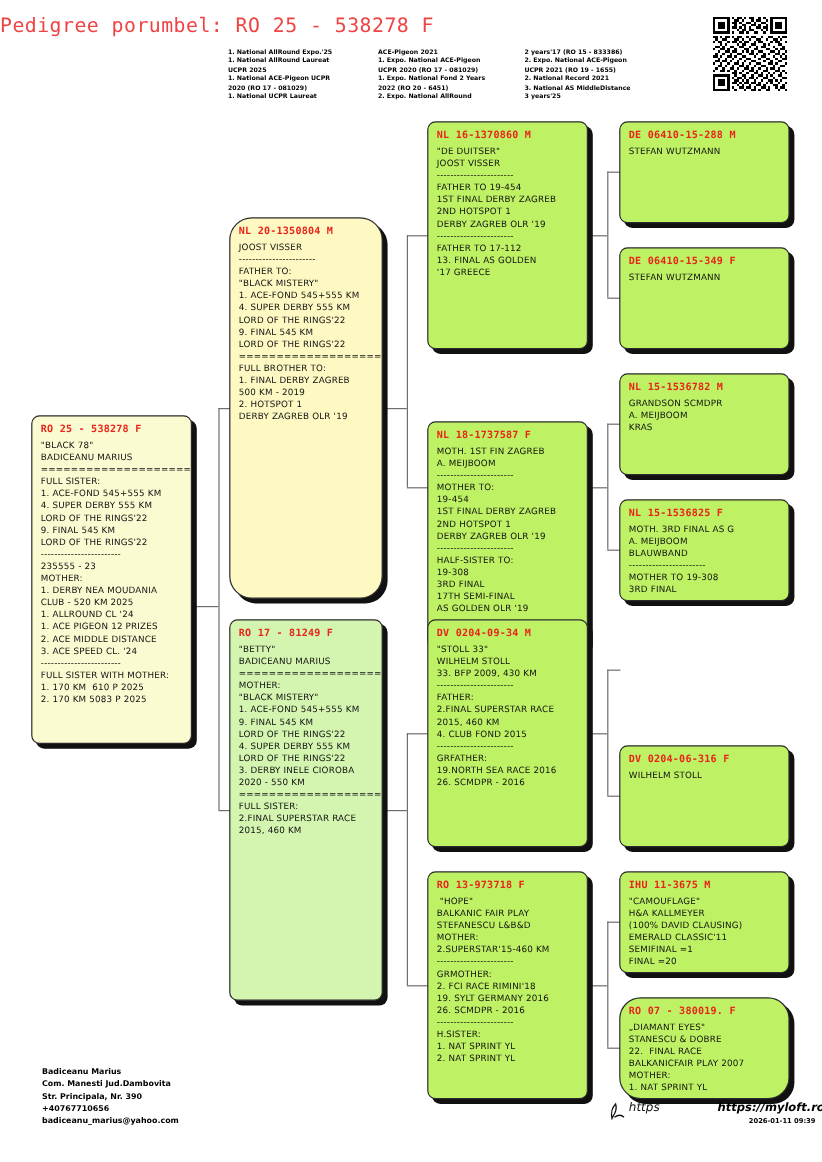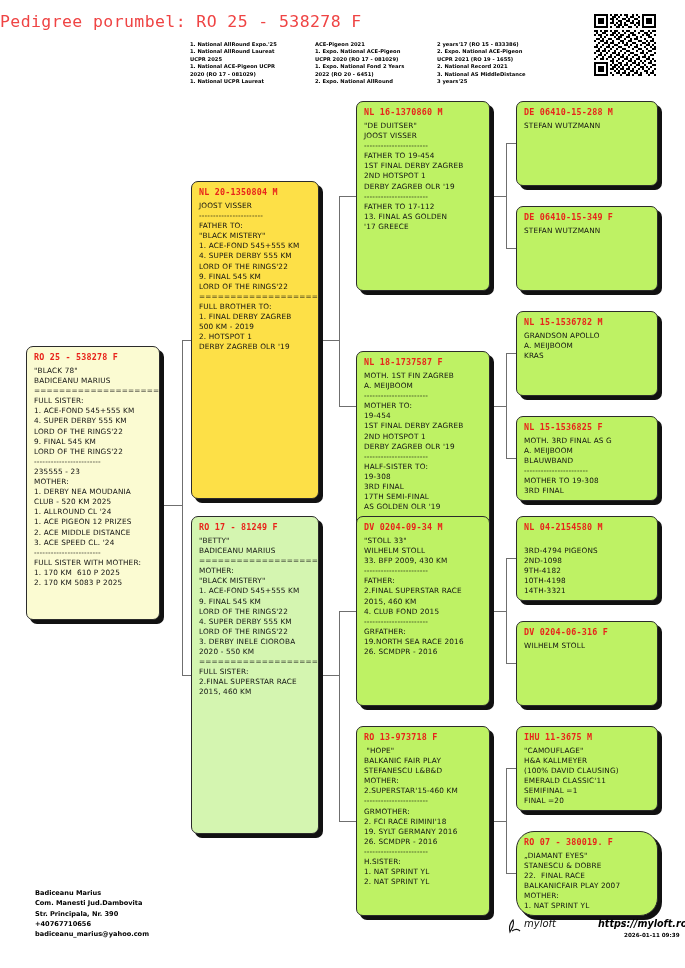--- a/index.html
+++ b/index.html
@@ -56,7 +56,7 @@
     letter-spacing:0.15px;
   }
   .yellow{background:#fbfbd2;}
-  .green1{background:#fde047;}
+  .green1{background:#fef9c3;border-radius:19px;}
   .green2{background:#d4f5b0;}
   .white{background:#bef264;}
 

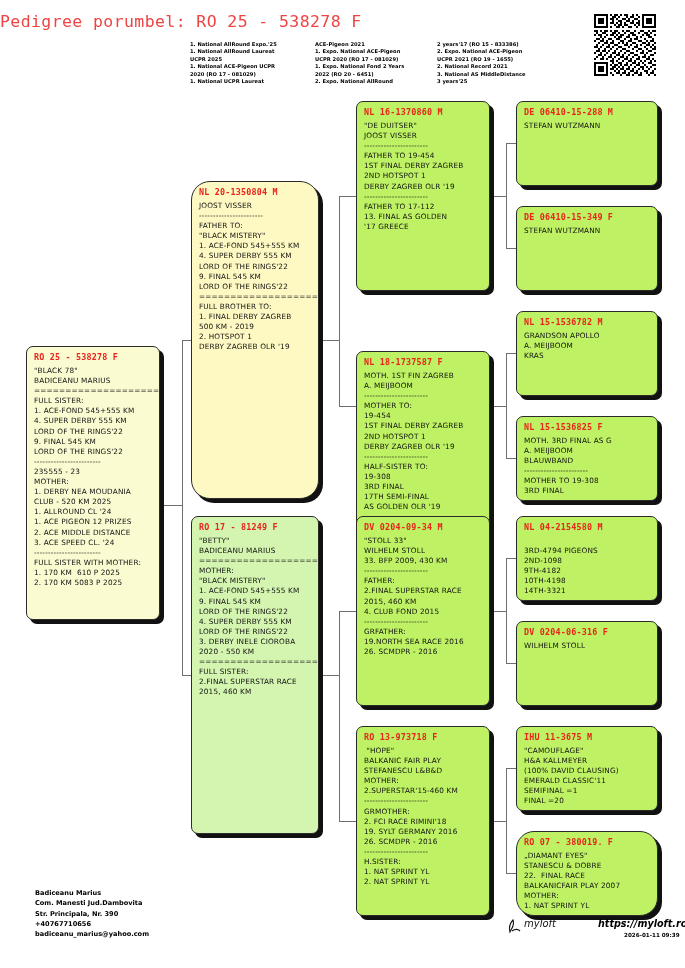--- a/index.html
+++ b/index.html
@@ -569,7 +569,7 @@
 
   <div class="card white" id="c-sds">
     <div class="hdr">NL 15-1536782 M</div>
-    <div class="body">GRANDSON APOLLO
+    <div class="body">GRANDSON SCMDPR
 A. MEIJBOOM
 KRAS</div>
   </div>

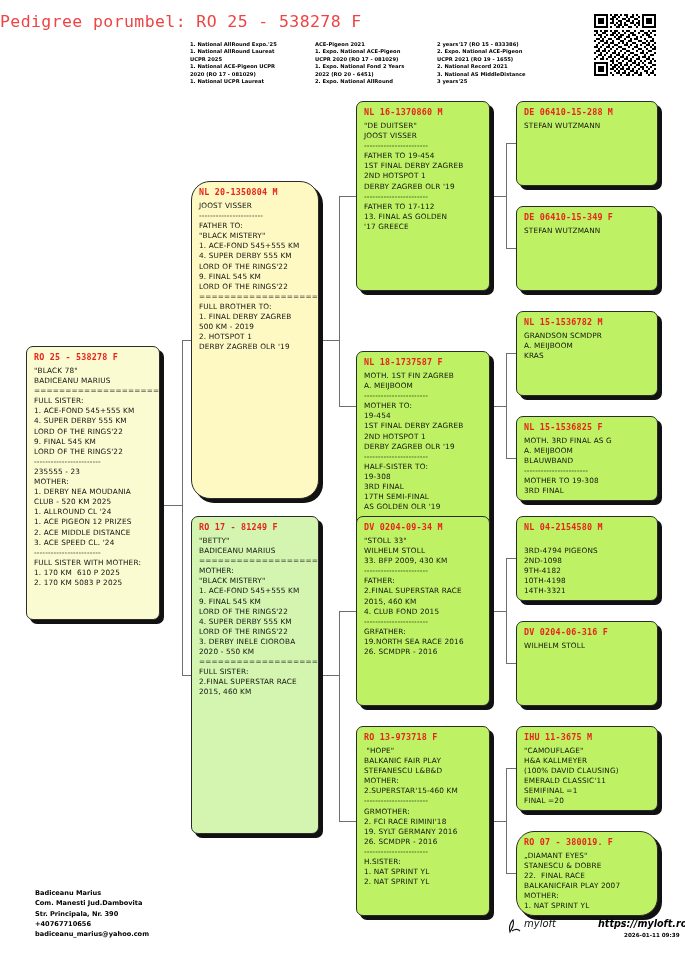--- a/index.html
+++ b/index.html
@@ -584,15 +584,6 @@
 3RD FINAL</div>
   </div>
 
-  <div class="card white" id="c-dss">
-    <div class="hdr">NL 04-2154580 M</div>
-    <div class="body">
-3RD-4794 PIGEONS
-2ND-1098
-9TH-4182
-10TH-4198
-14TH-3321</div>
-  </div>
 
   <div class="card white" id="c-dsd">
     <div class="hdr">DV 0204-06-316 F</div>

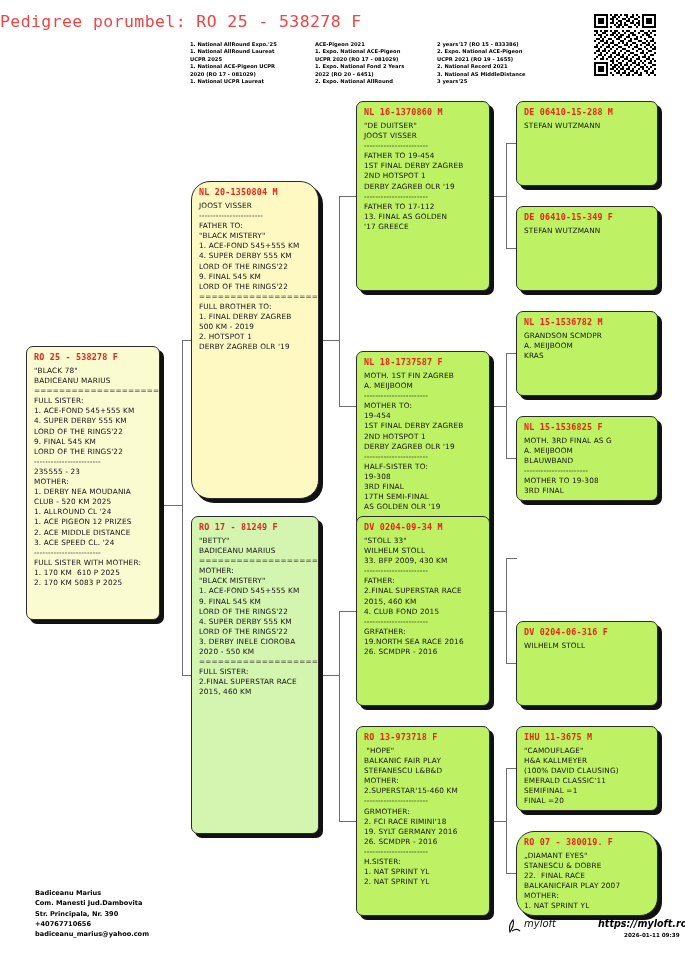--- a/index.html
+++ b/index.html
@@ -622,7 +622,7 @@
         <path d="M4 16 C3 12 4 7 7 4 C8 7 7 11 5 14 Z" fill="none" stroke="#111" stroke-width="1.1"></path>
         <path d="M6 15 C9 13 12 13 14 15" fill="none" stroke="#111" stroke-width="1.1"></path>
       </svg>
-      <div class="myloft-txt">myloft</div>
+      <div class="myloft-txt">https</div>
     </div>
     <div class="brand-url">https://myloft.ro</div>
     <div class="brand-date">2026-01-11 09:39</div>

